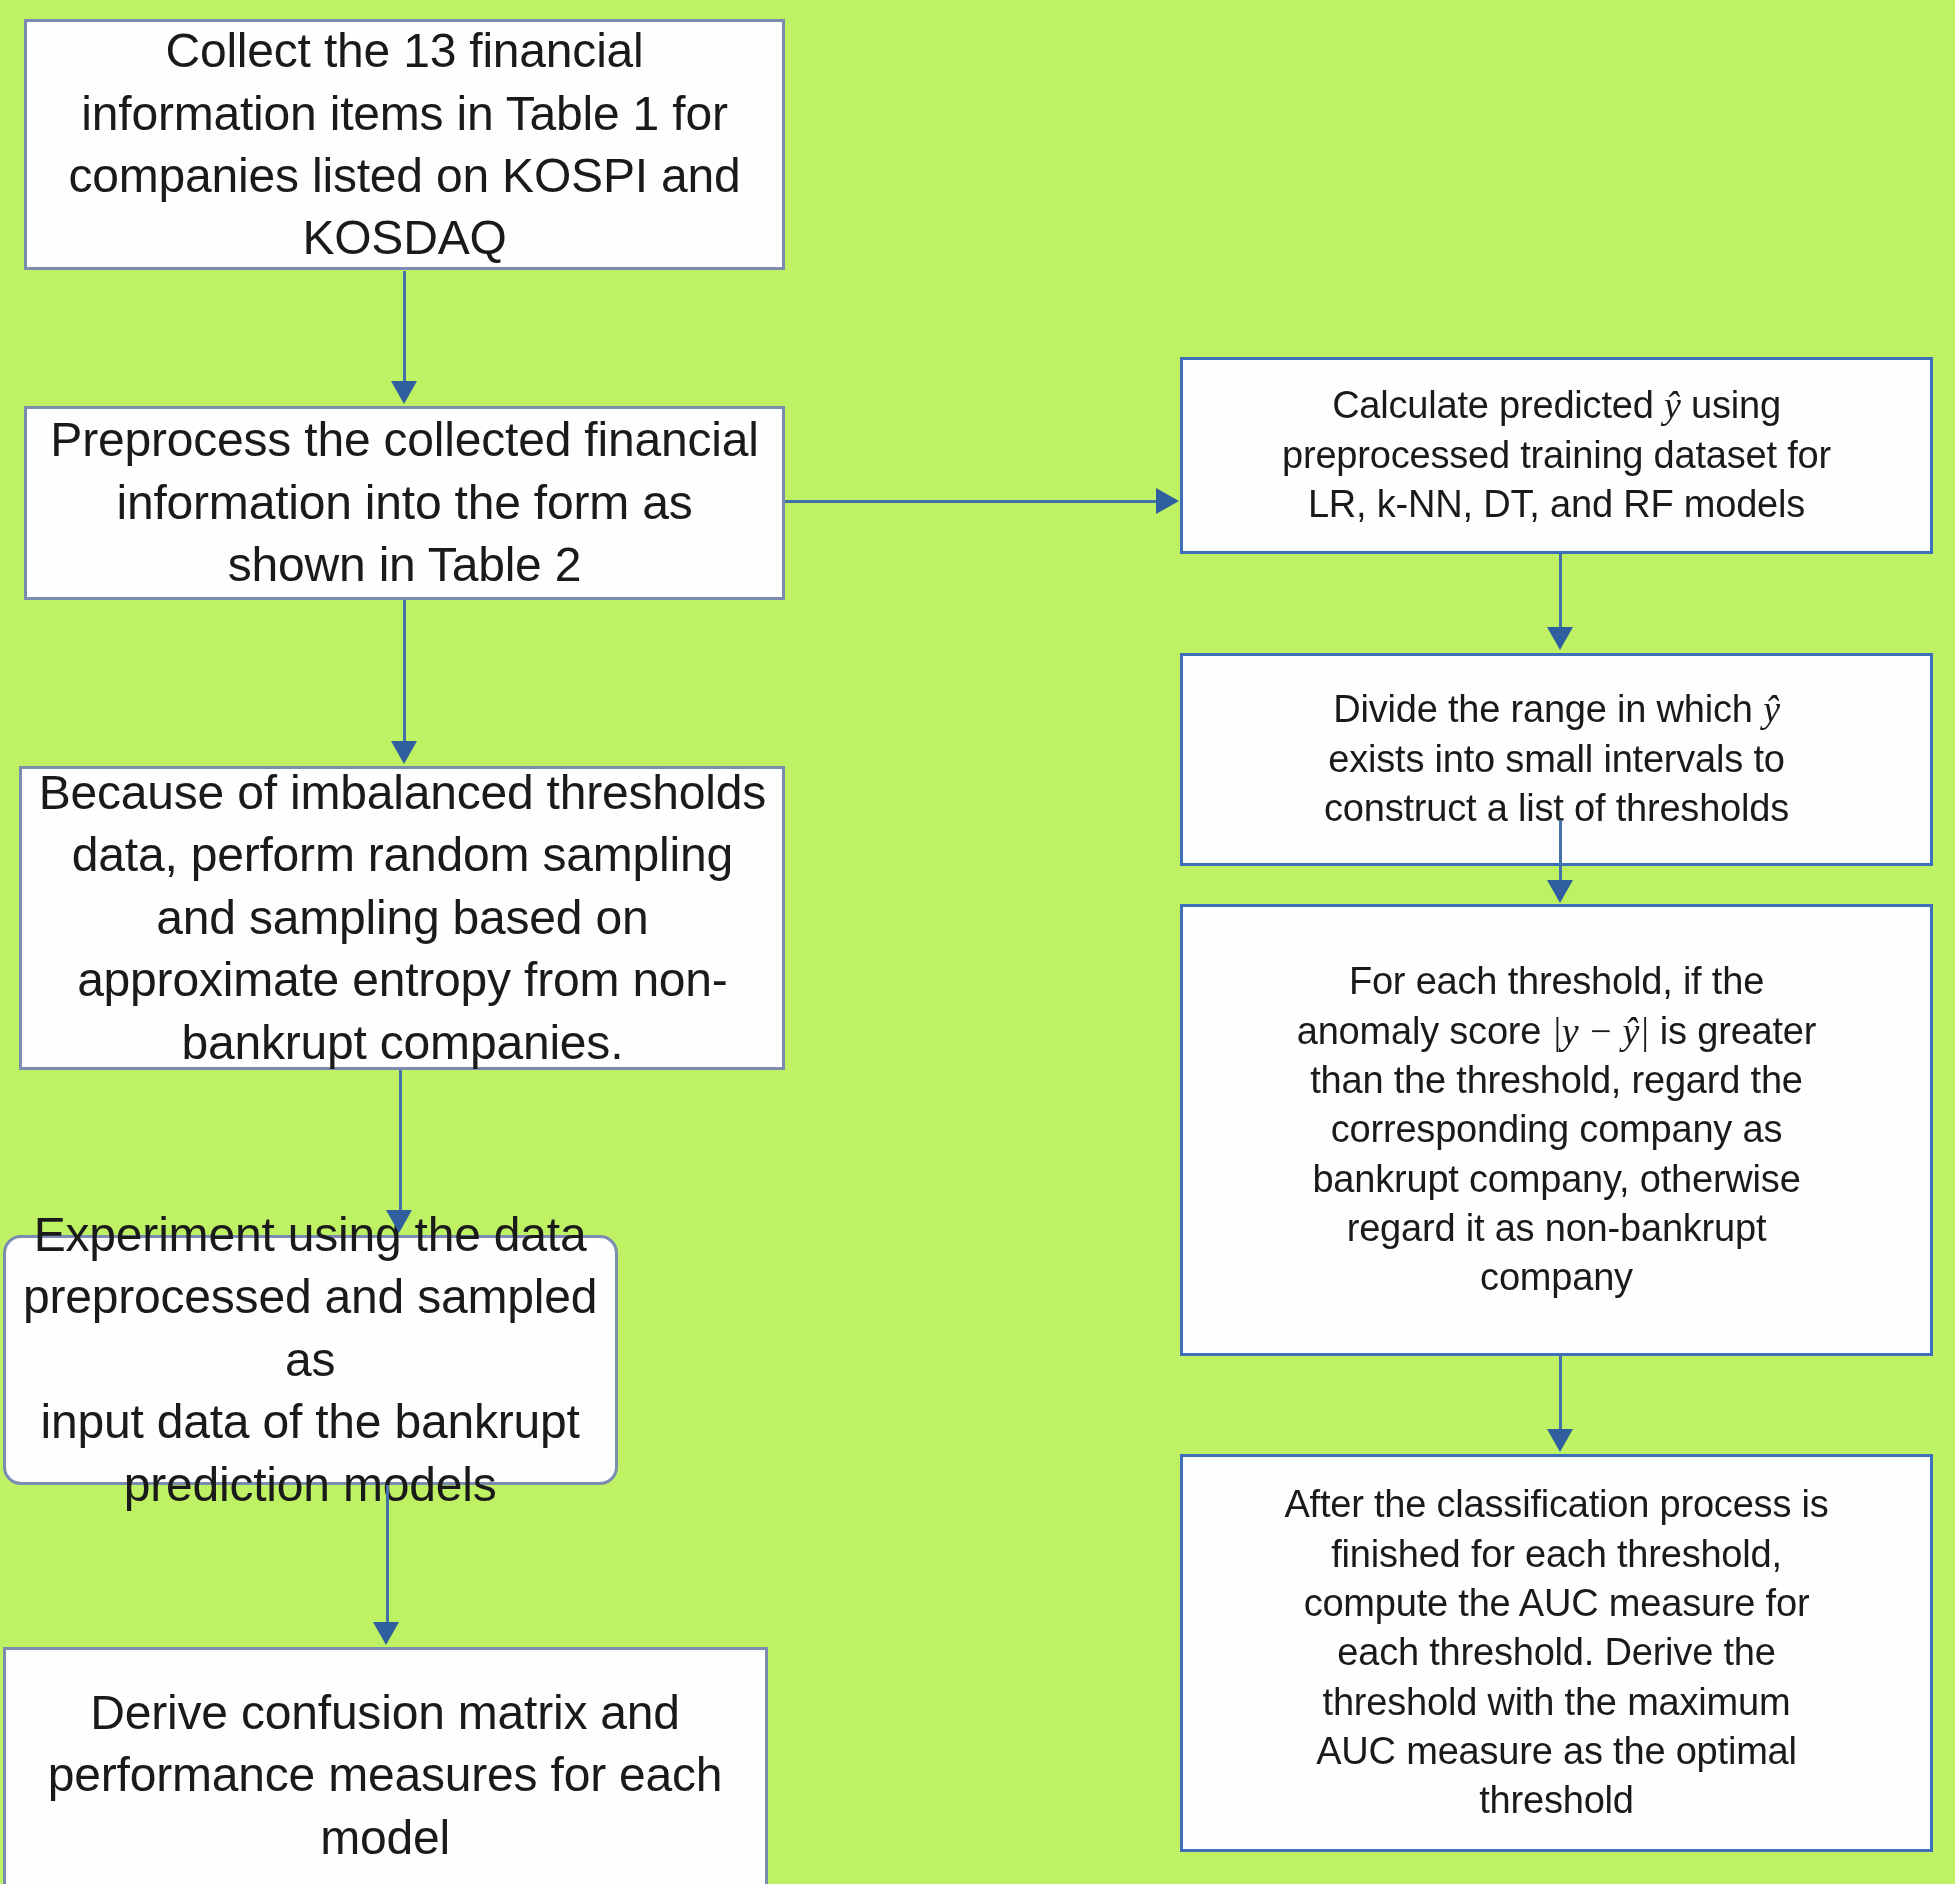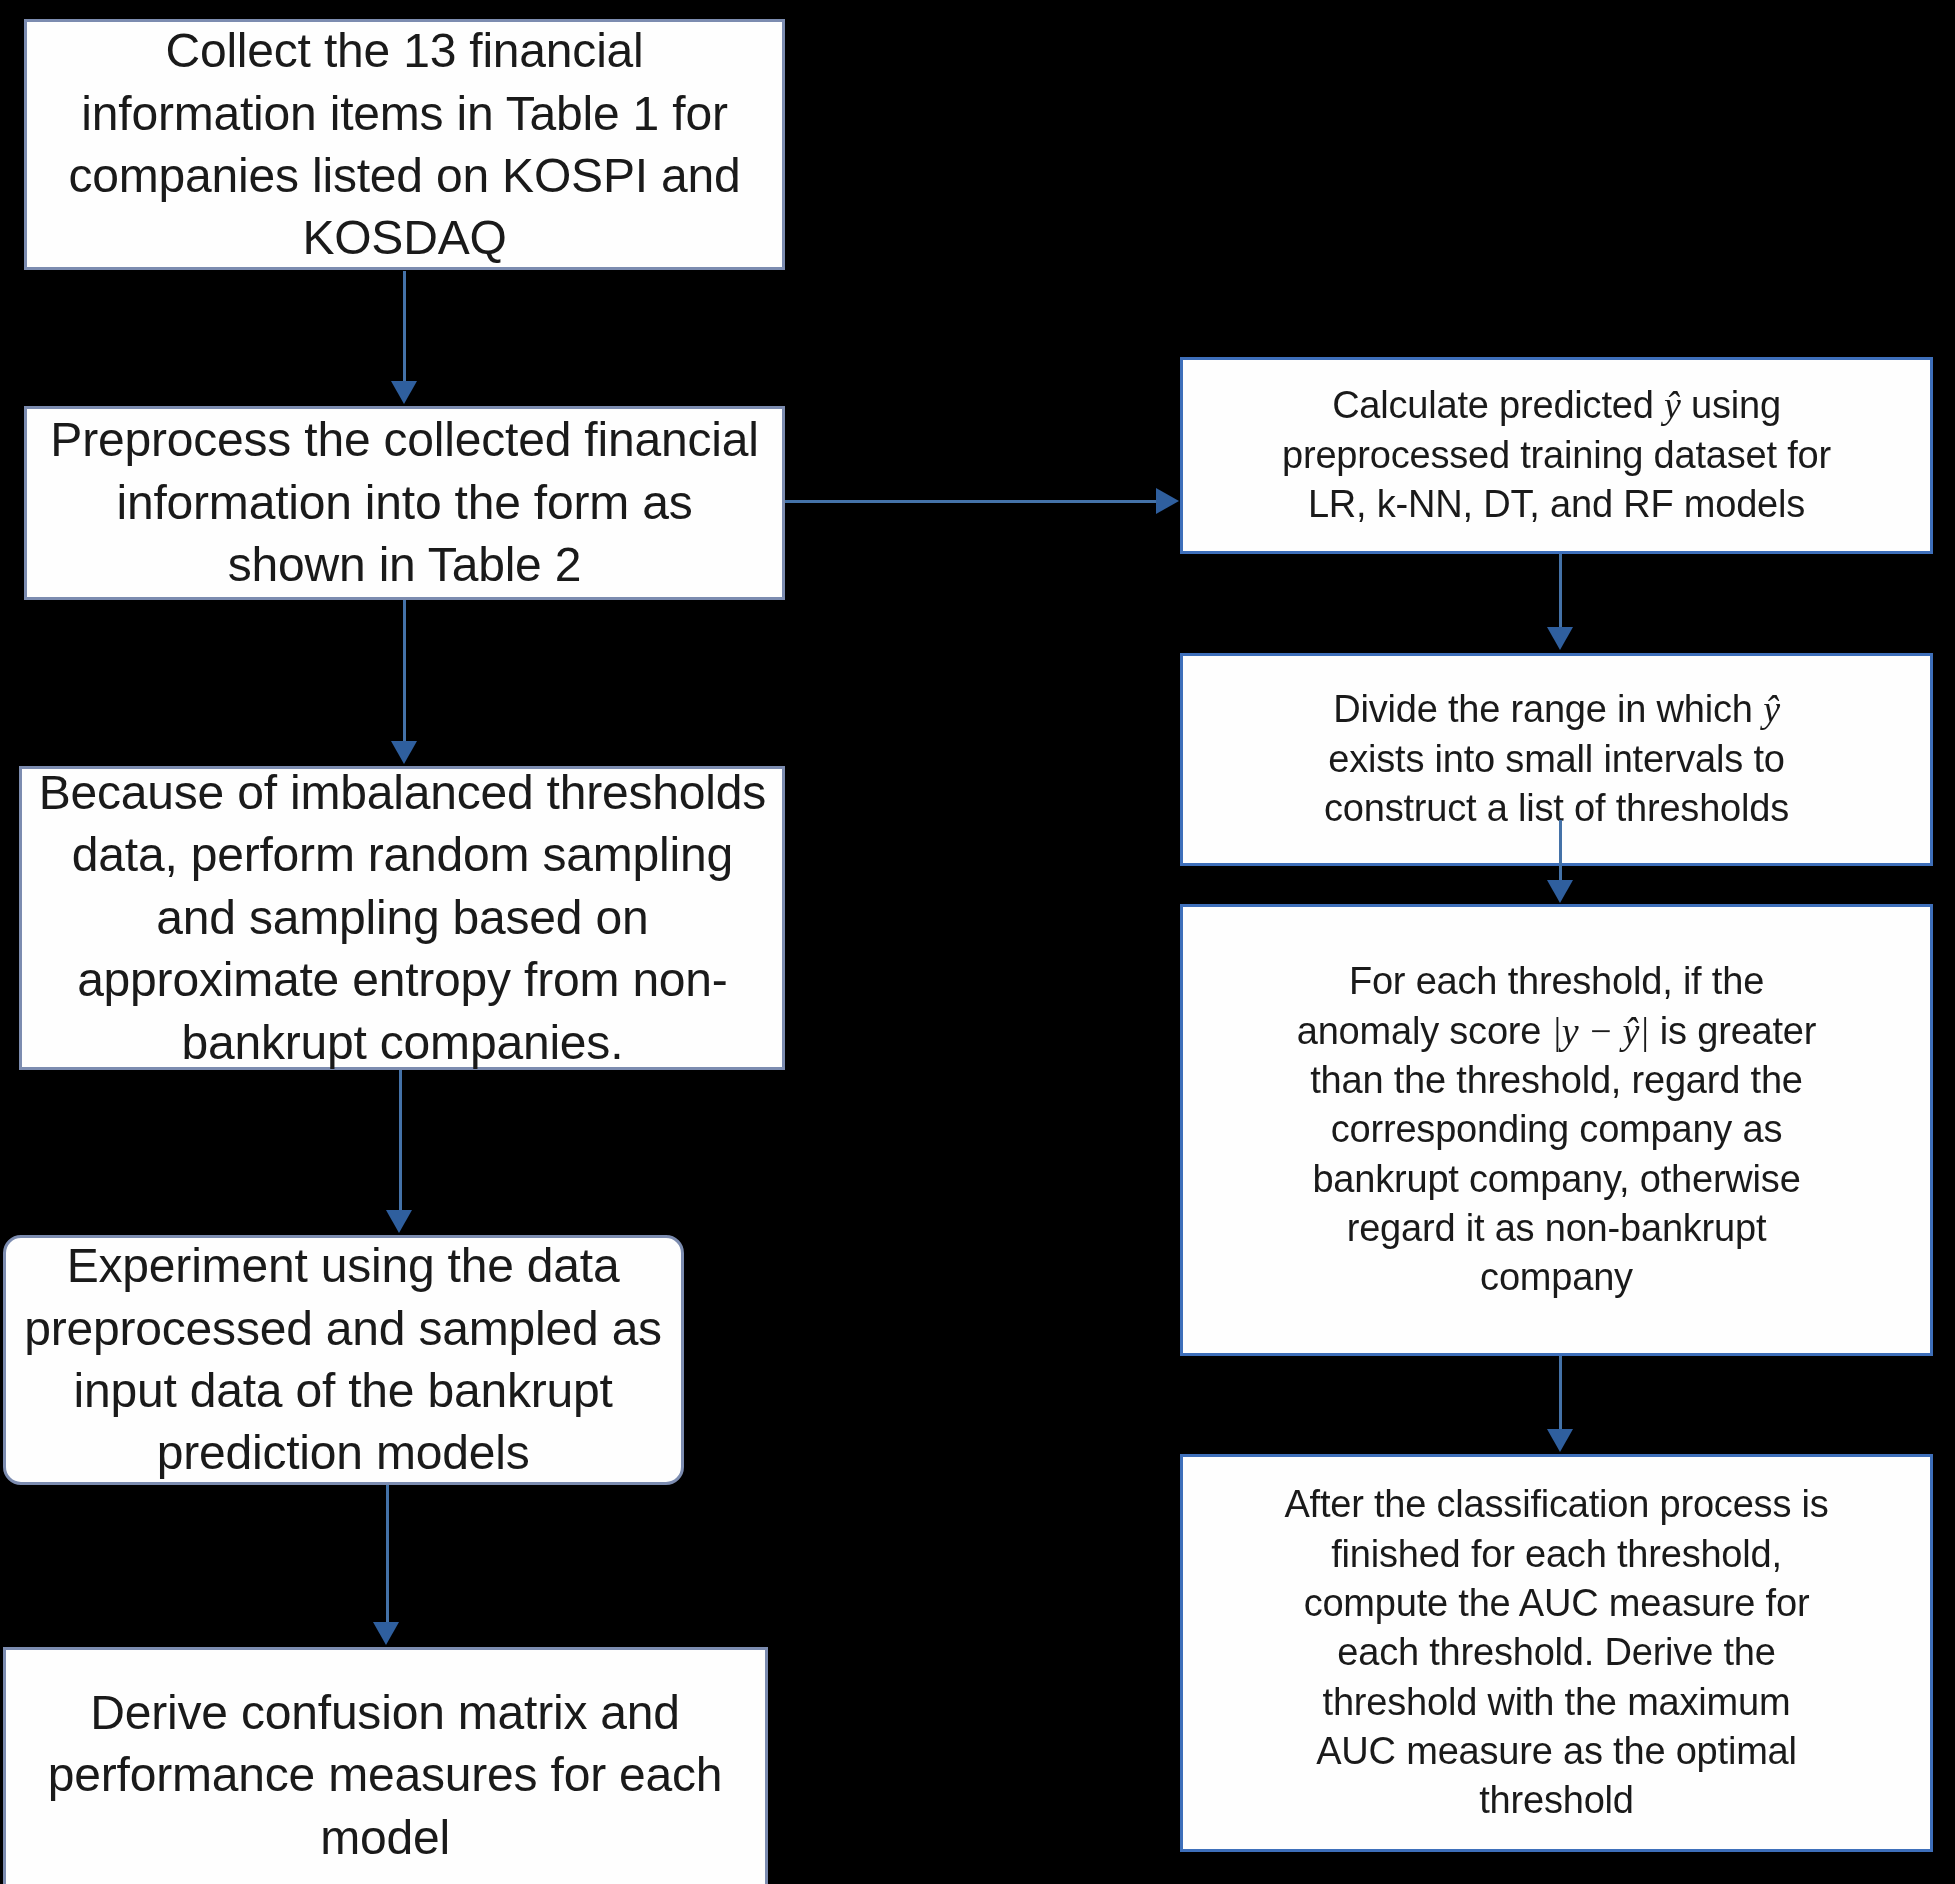--- a/index.html
+++ b/index.html
@@ -14,7 +14,7 @@
     position: relative;
     width: 1956px;
     height: 1884px;
-    background: #000000;
+    background: #bef264;
     overflow: hidden;
   }
 

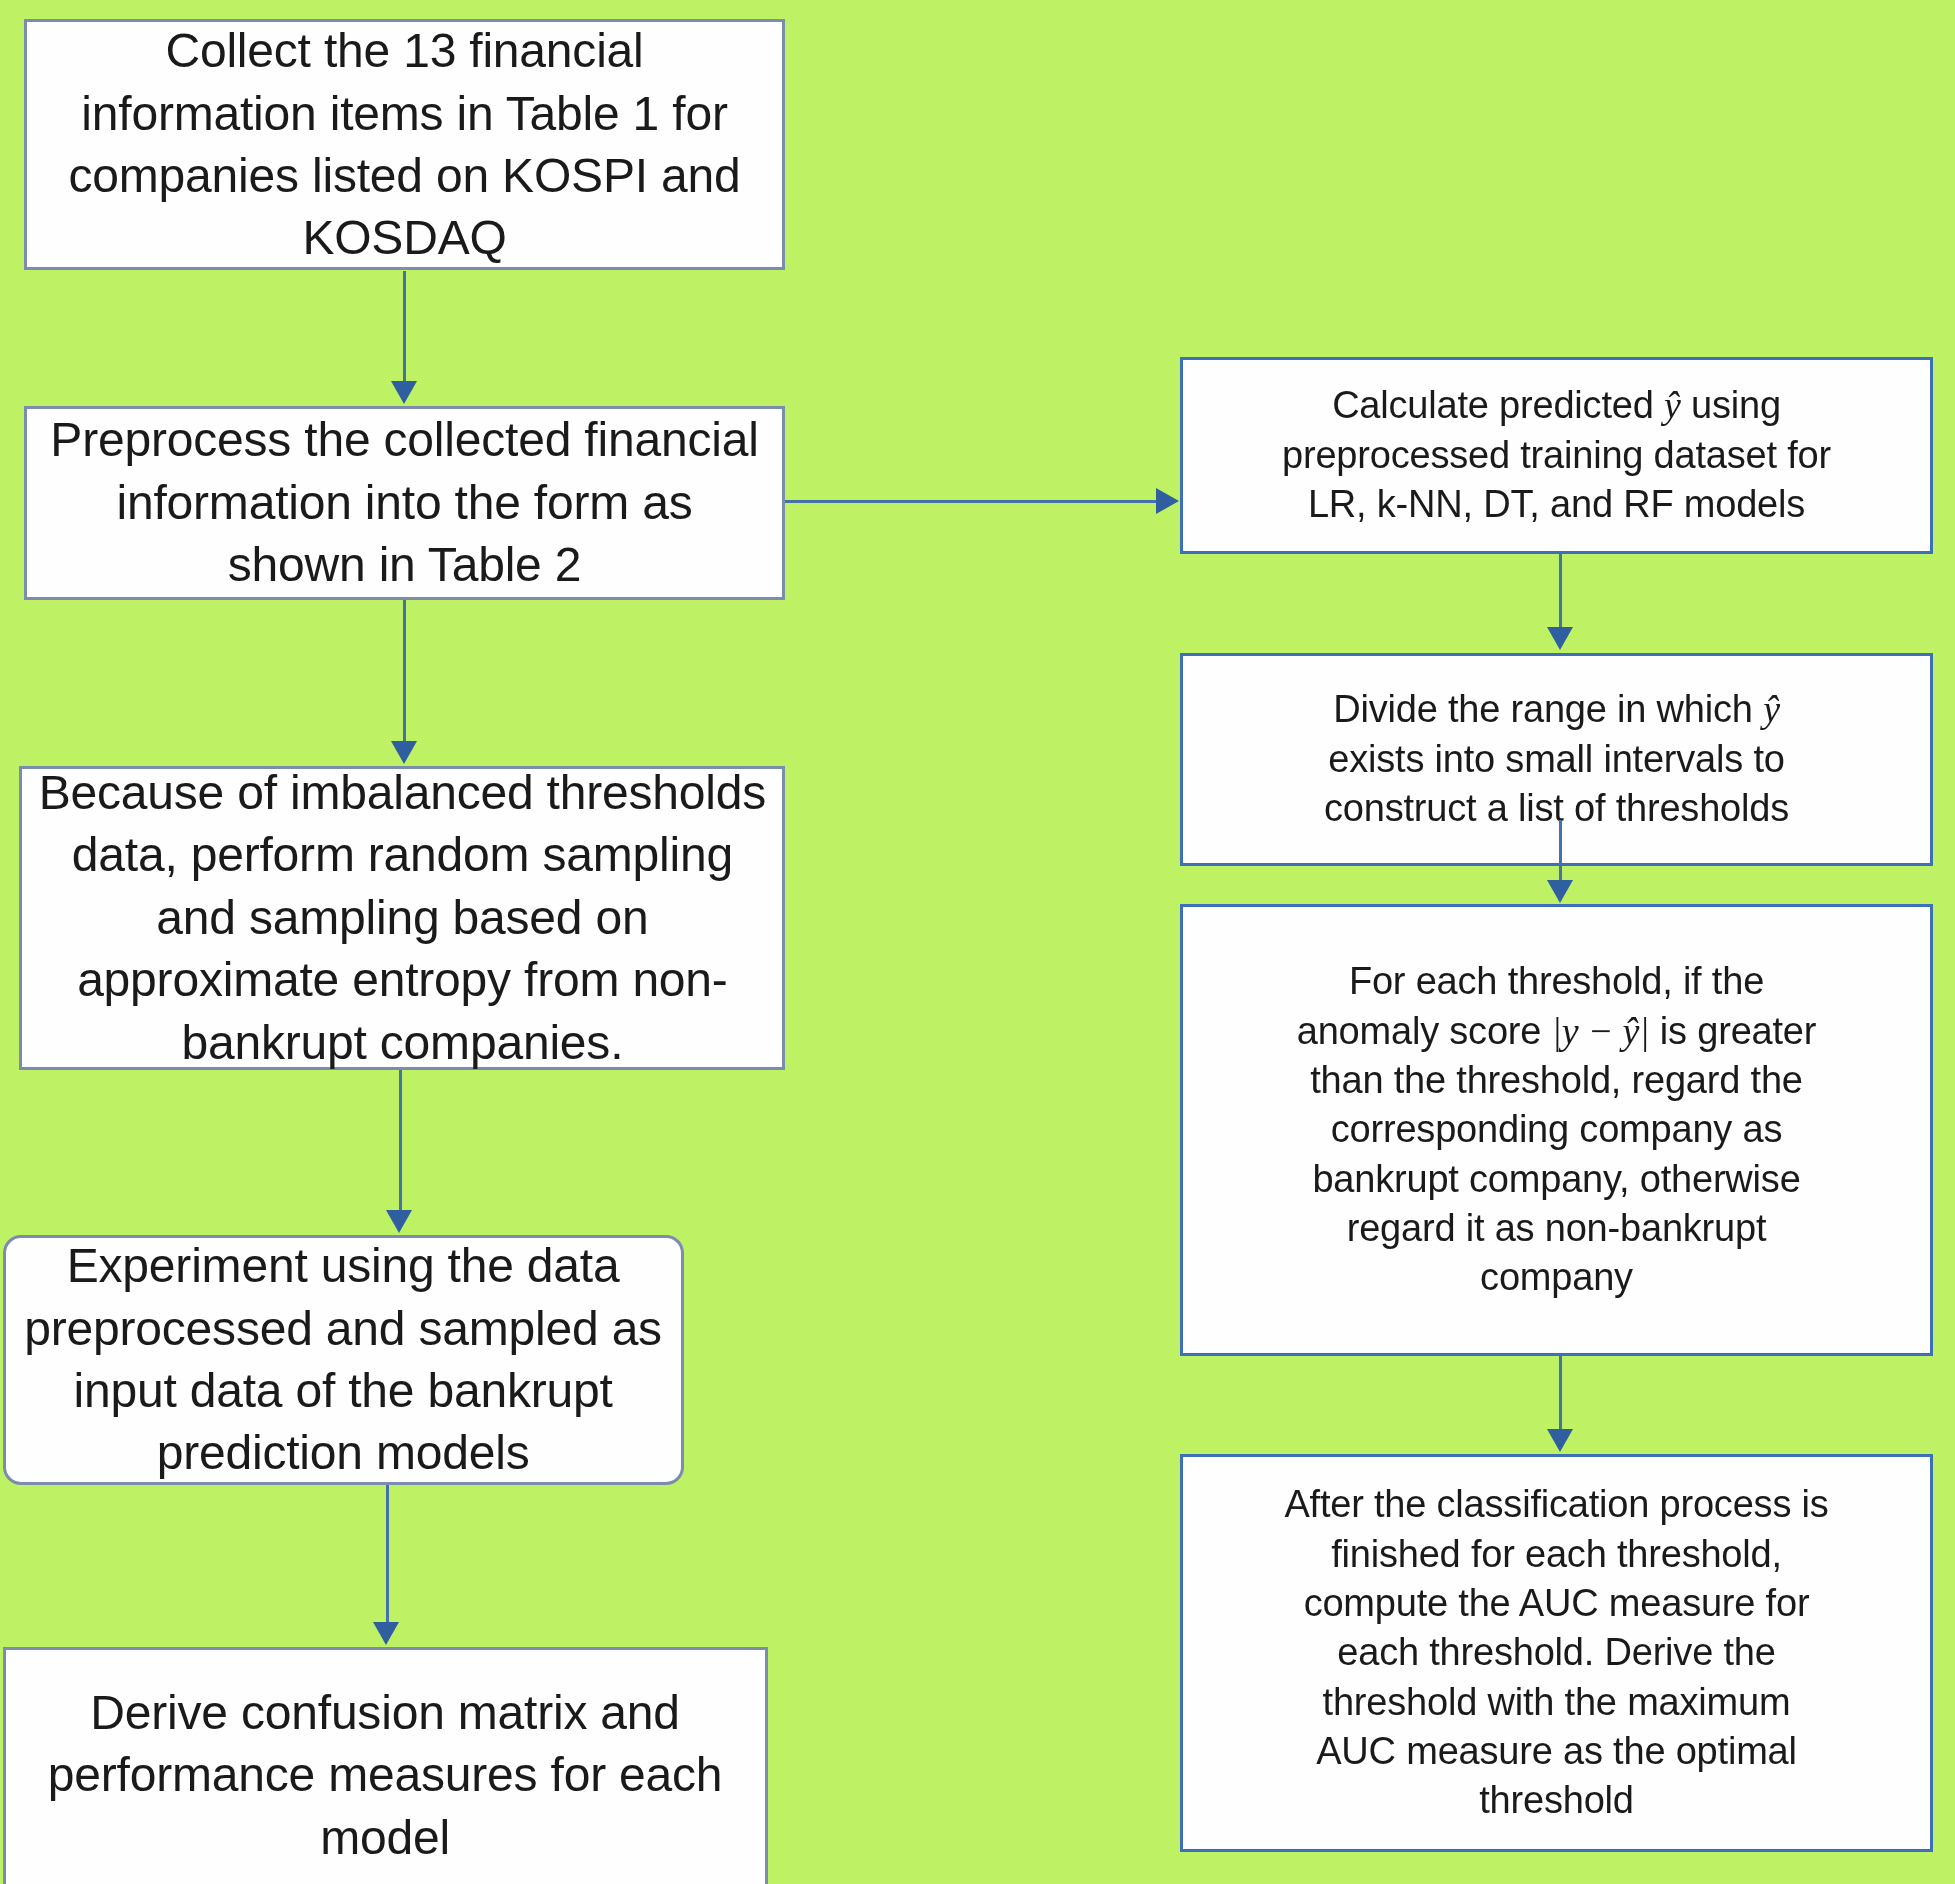--- a/index.html
+++ b/index.html
@@ -103,7 +103,7 @@
 bankrupt companies.</span>
   </div>
 
-  <div class="node left" style="left:2.6px; top:1235px; width:681px; height:250px;border-radius:18px;">
+  <div class="node left" style="left:2.6px; top:1235px; width:615px; height:250px;border-radius:18px;">
     <span class="txt">Experiment using the data
 preprocessed and sampled as
 input data of the bankrupt

